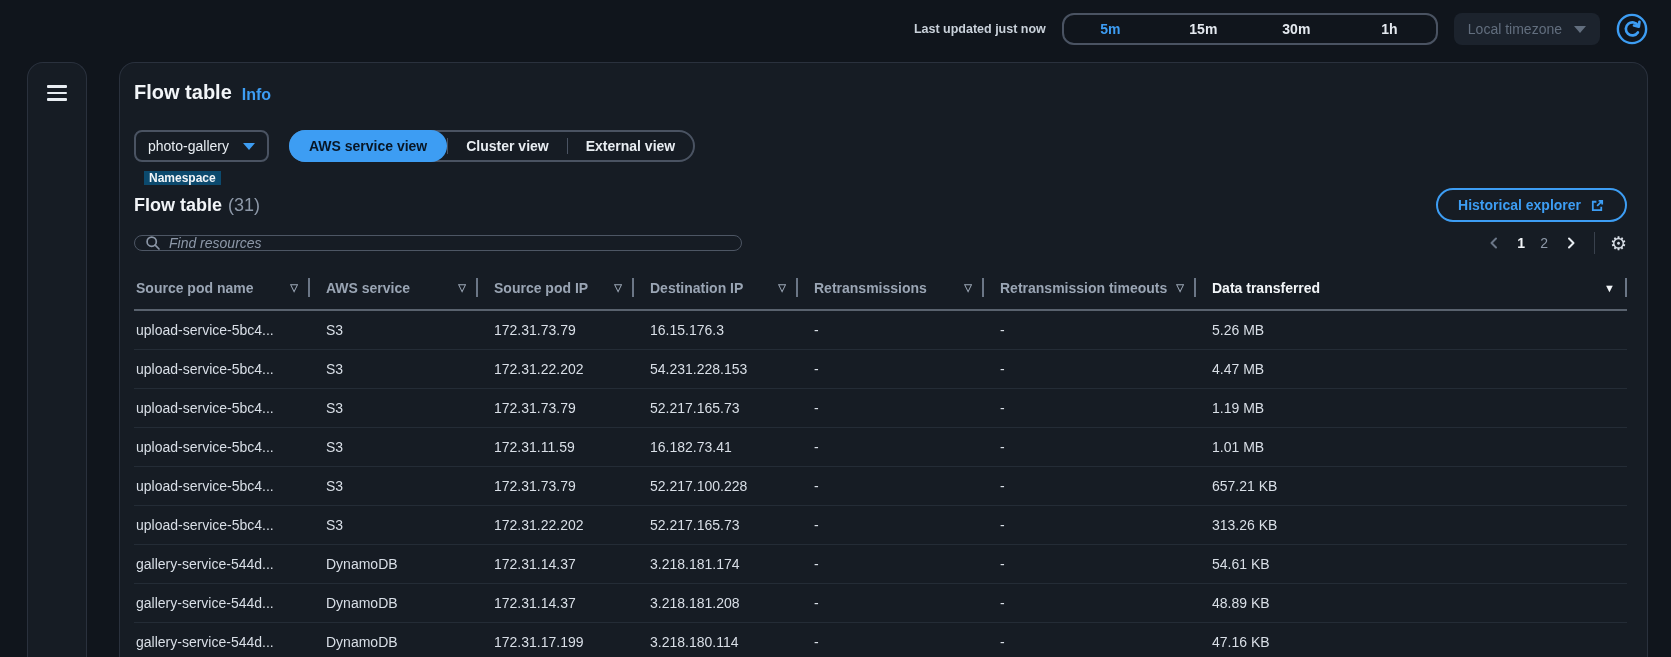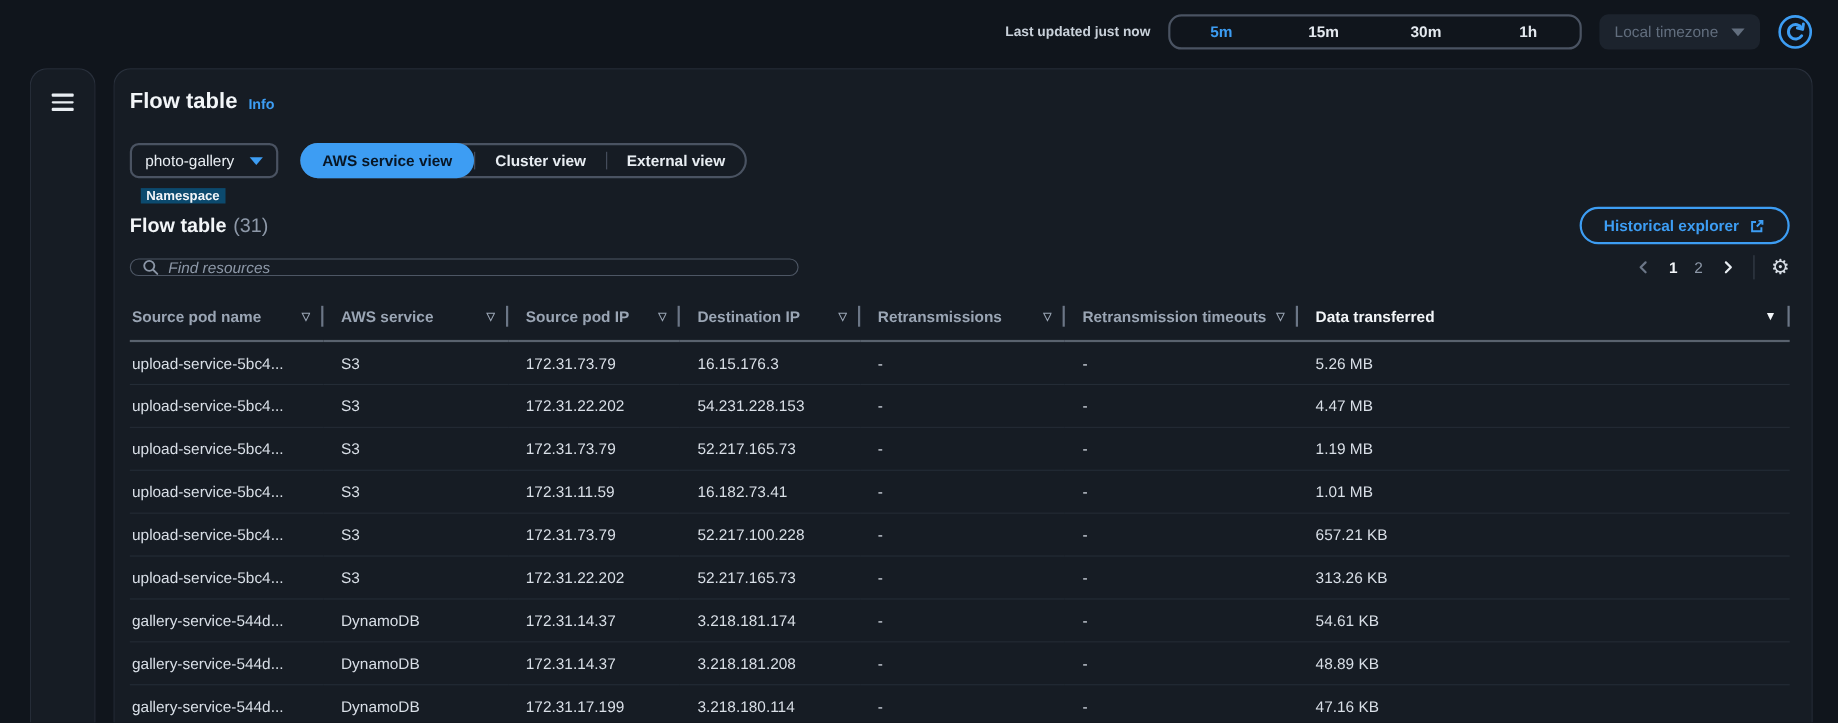--- a/index.html
+++ b/index.html
@@ -38,7 +38,7 @@
   .refresh-btn { width:32px; height:32px; cursor:pointer; display:flex; }
 
   
-  .layout { display:flex; gap:16px; padding:4px 23px 0 27px; height:599px; }
+  .layout { display:flex; gap:32px; padding:4px 23px 0 27px; height:599px; }
   .sidebar {
     width:60px; background:#161c24; border:1px solid #2a313d; border-bottom:none;
     border-radius:16px 16px 0 0; display:flex; justify-content:center; padding-top:22px;

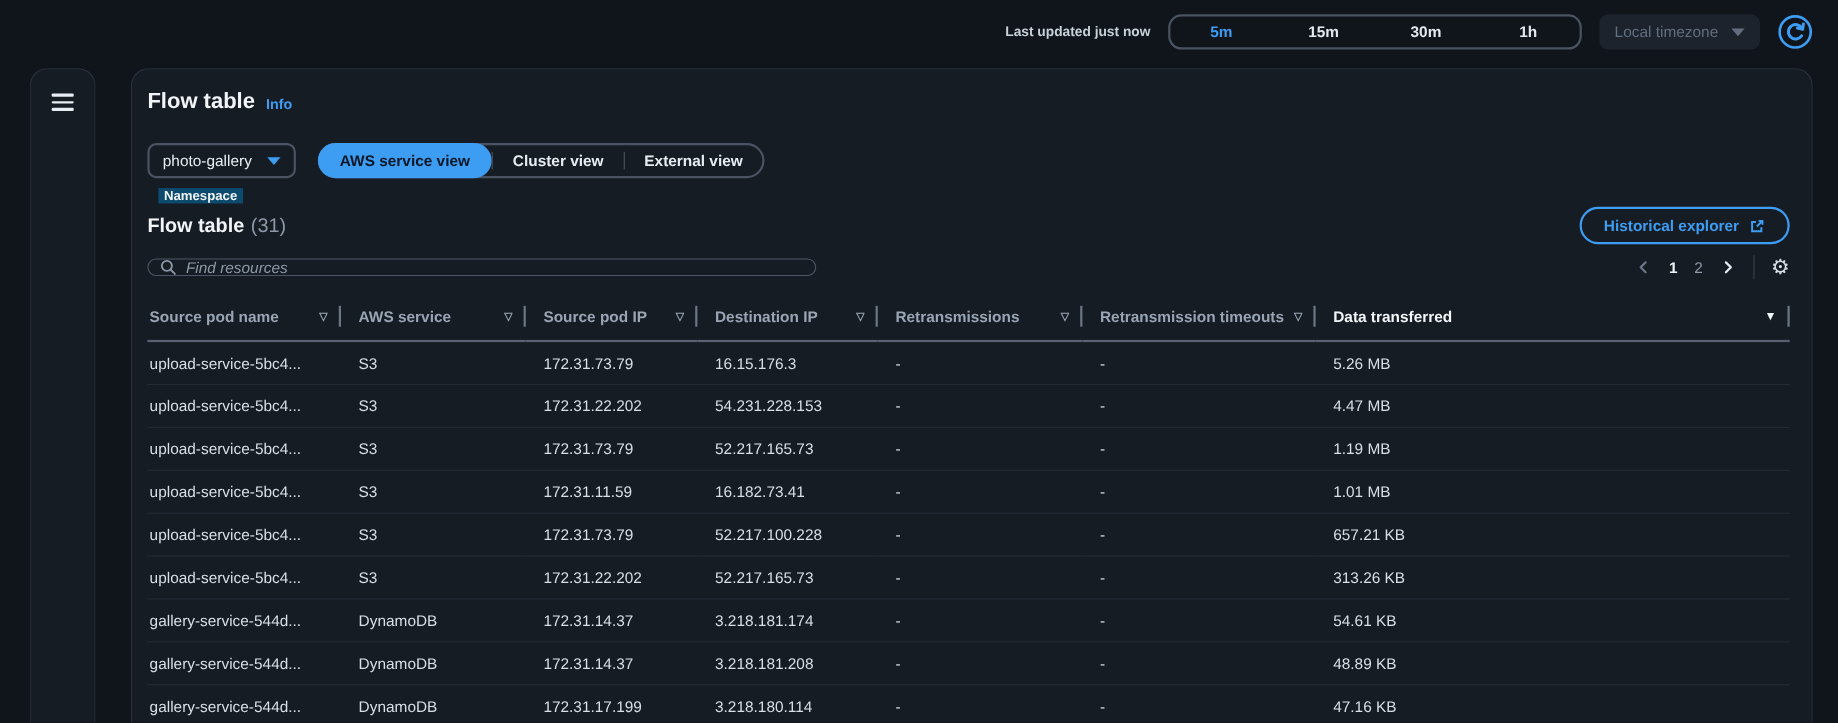--- a/index.html
+++ b/index.html
@@ -54,7 +54,7 @@
   
   .title-row { display:flex; align-items:center; gap:10px; }
   .page-title { font-size:20px; font-weight:700; color:#f2f5f8; }
-  .info-link { color:#3d9df3; font-size:13px; font-weight:700; cursor:pointer; margin-top:4px; }
+  .info-link { color:#3d9df3; font-size:16px; font-weight:700; cursor:pointer; margin-top:4px; }
 
   .controls-row { margin-top:26px; display:flex; gap:20px; align-items:center; }
   .ns-box {

